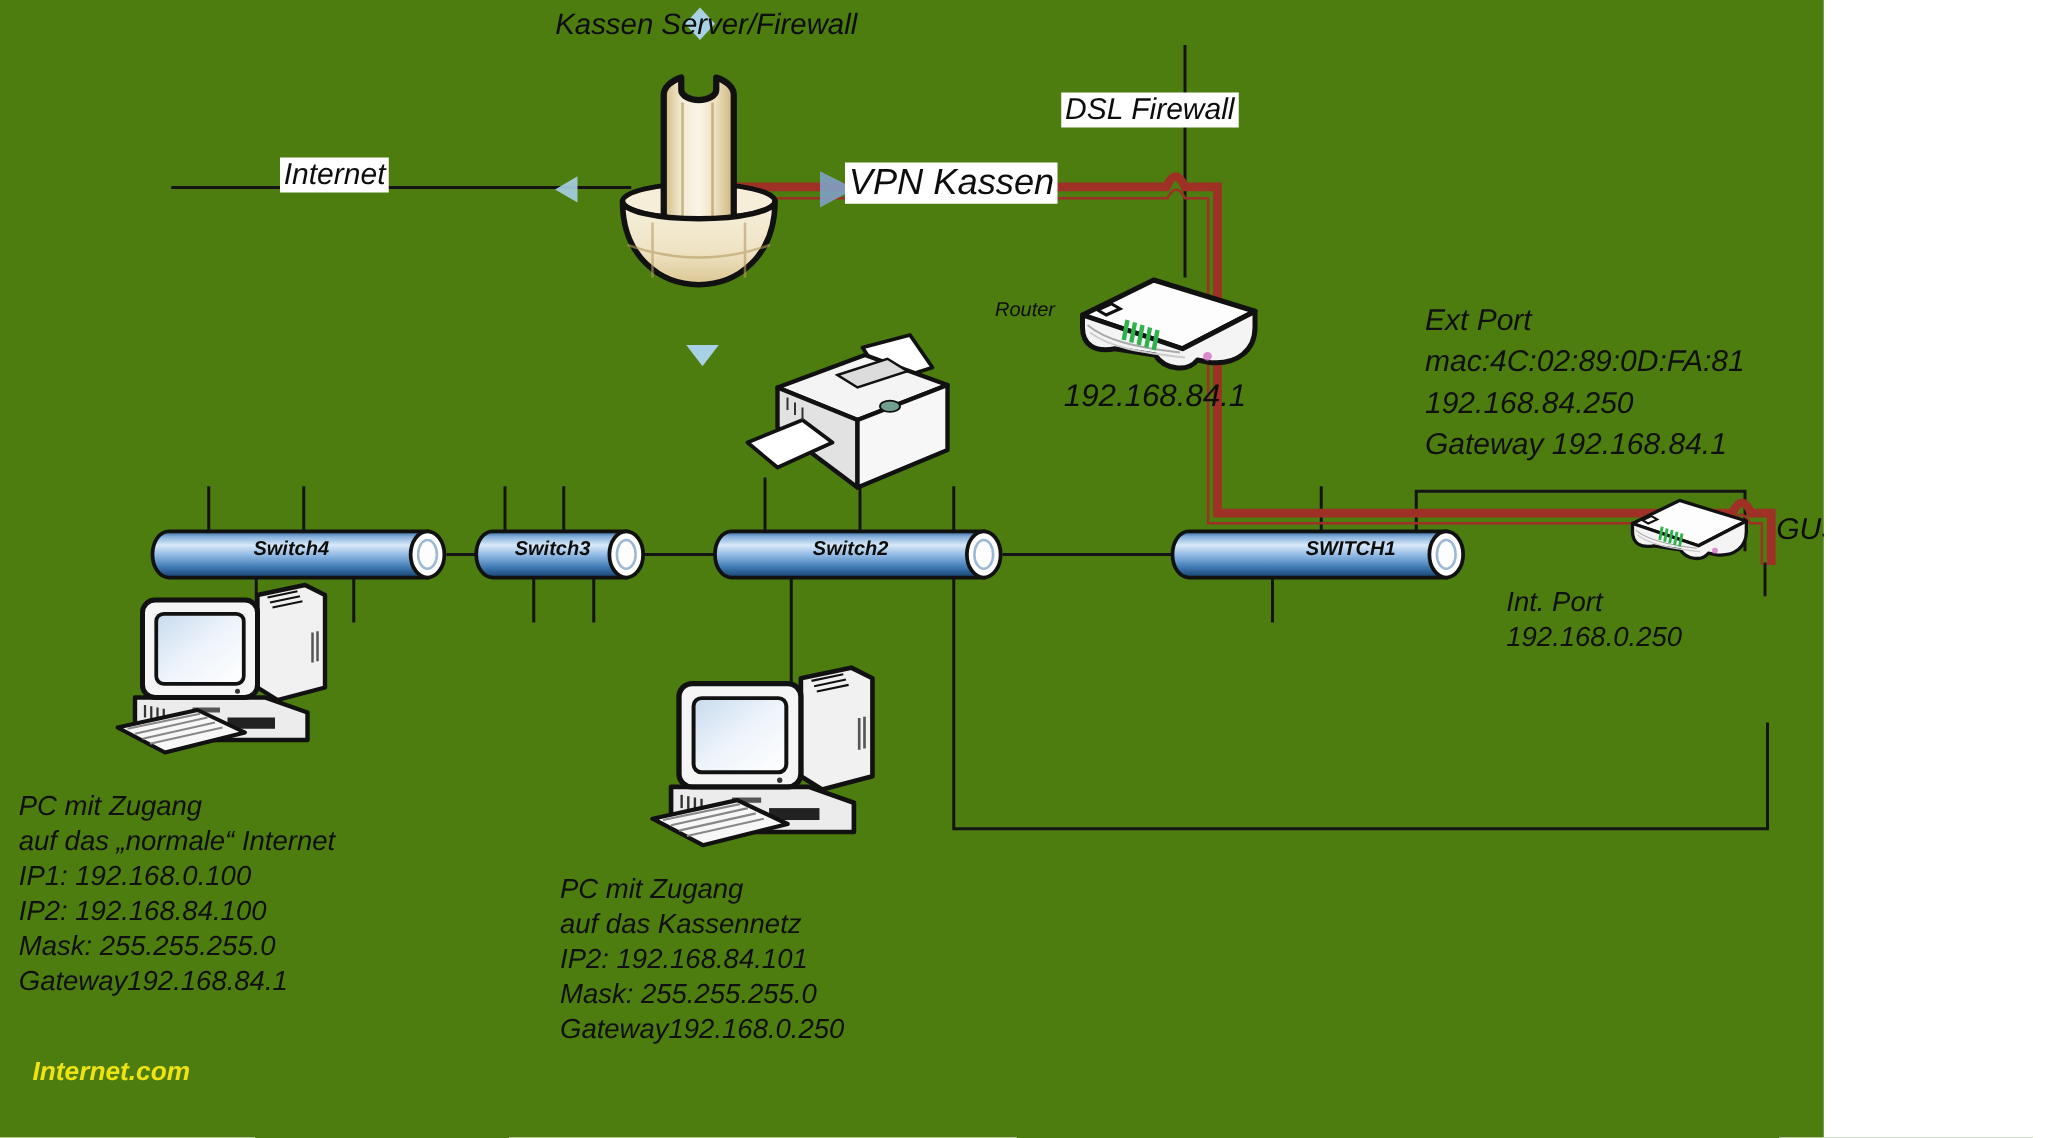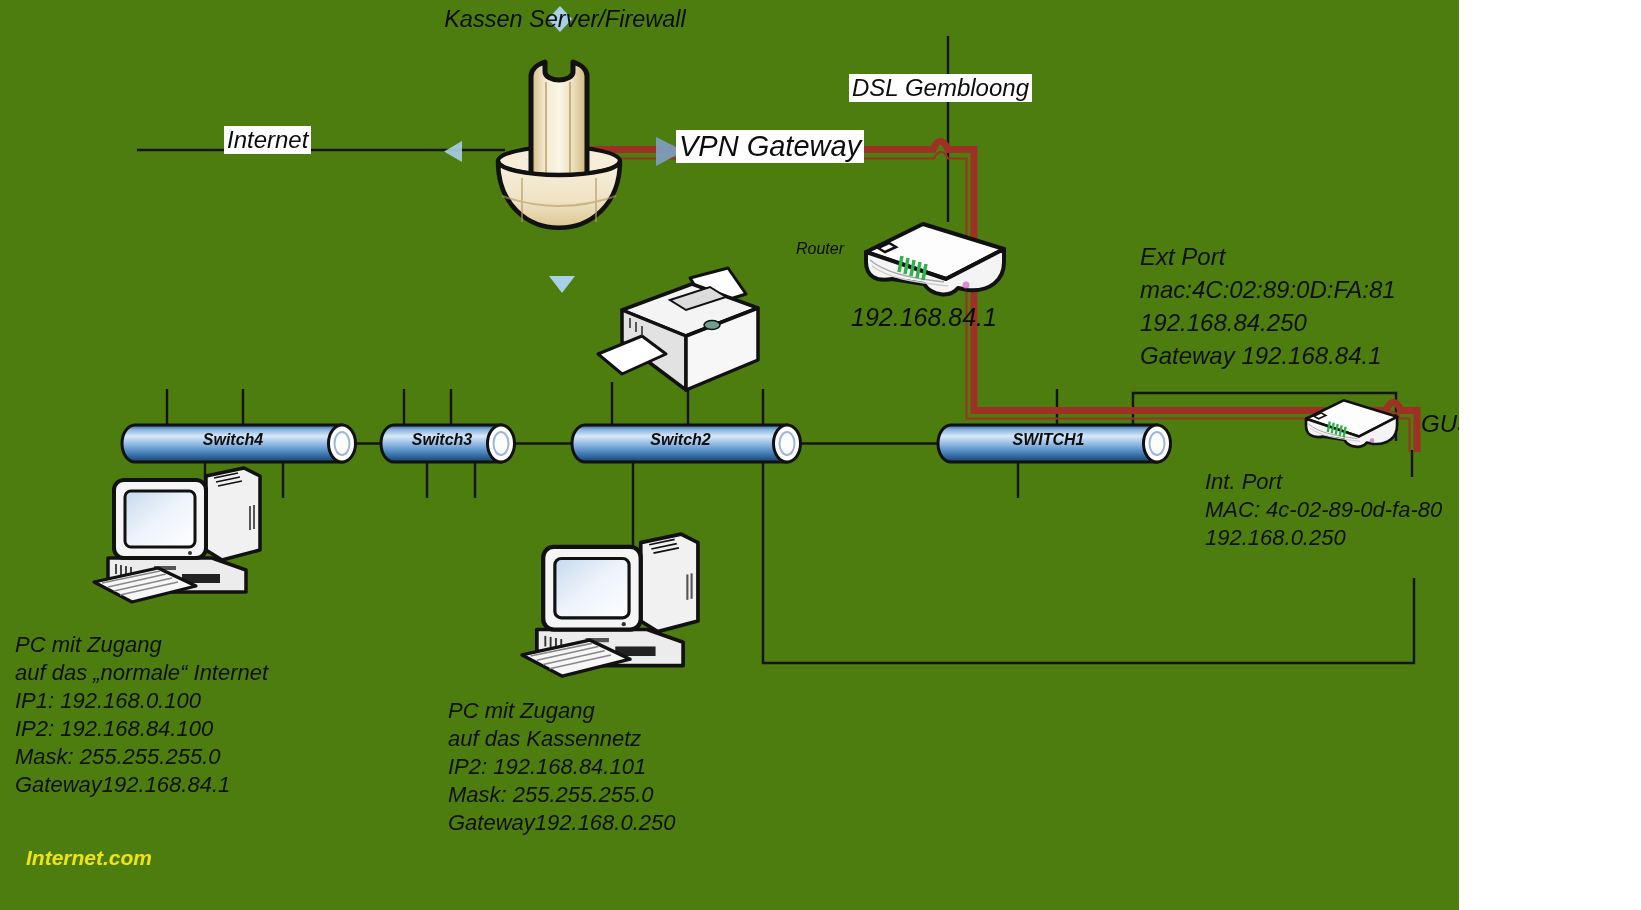--- a/index.html
+++ b/index.html
@@ -216,7 +216,7 @@
 
   <div class="lbl onLine" id="lbl-internet">Internet</div>
   <div class="lbl onLine" id="lbl-vpn">VPN Gateway</div>
-  <div class="lbl onLine" id="lbl-dsl">DSL Gembloong</div>
+  <div class="lbl onLine" id="lbl-dsl">DSL Firewall</div>
   <div class="lbl" id="lbl-router">Router</div>
   <div class="lbl" id="lbl-router-ip">192.168.84.1</div>
   <div class="lbl" id="lbl-gus">GUS Box (Router)</div>

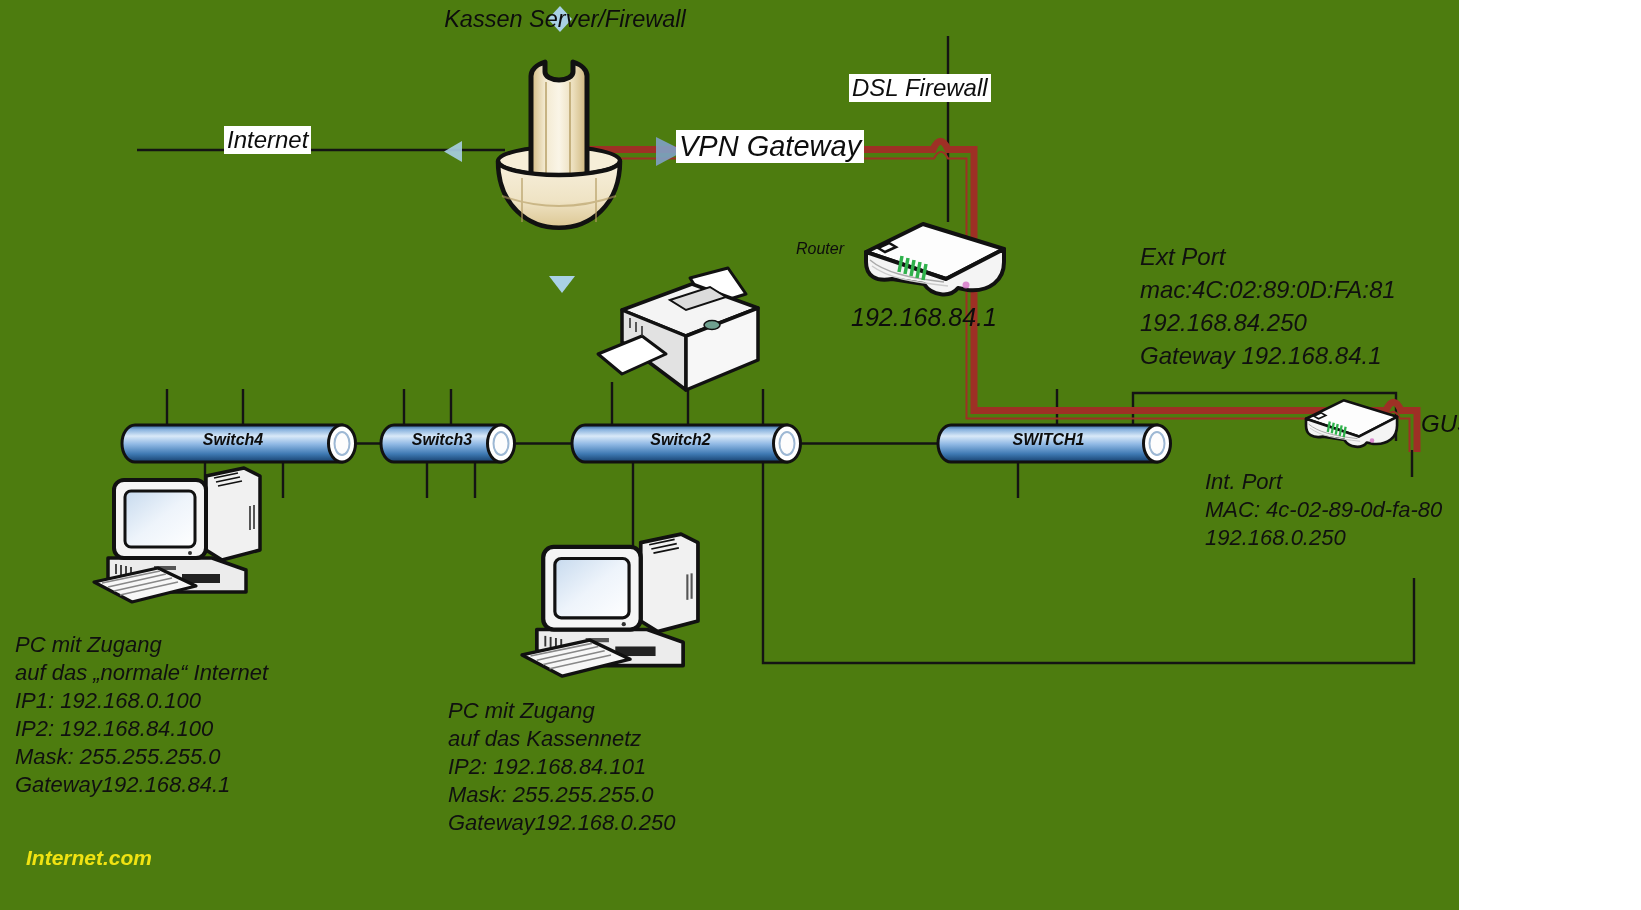--- a/index.html
+++ b/index.html
@@ -215,7 +215,7 @@
   <div class="lbl" id="title">Kassen Server/Firewall</div>
 
   <div class="lbl onLine" id="lbl-internet">Internet</div>
-  <div class="lbl onLine" id="lbl-vpn">VPN Gateway</div>
+  <div class="lbl onLine" id="lbl-vpn">VPN Kassen</div>
   <div class="lbl onLine" id="lbl-dsl">DSL Firewall</div>
   <div class="lbl" id="lbl-router">Router</div>
   <div class="lbl" id="lbl-router-ip">192.168.84.1</div>

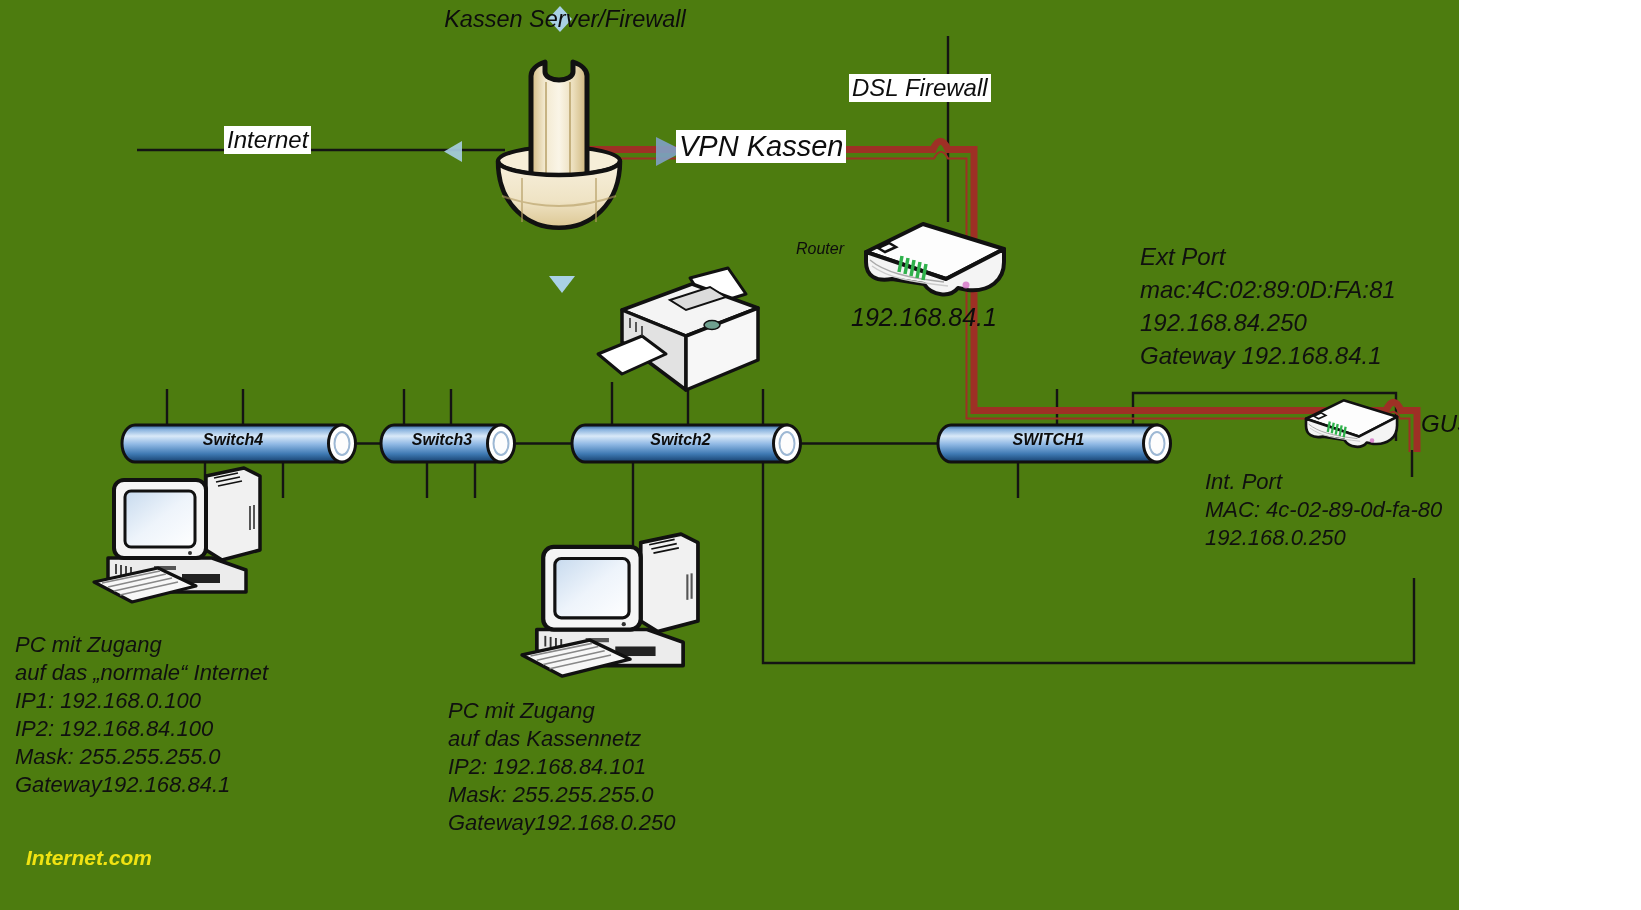--- a/index.html
+++ b/index.html
@@ -26,7 +26,7 @@
   #lbl-switch4{left:122px;top:431px;width:222px;}
   #lbl-switch3{left:381px;top:431px;width:122px;}
   #lbl-switch2{left:572px;top:431px;width:217px;}
-  #lbl-switch1{left:938px;top:431px;width:221px;}
+  #lbl-switch1{left:938px;top:431px;width:221px;padding-left:32px;}
   #watermark{left:26px;top:846px;font-size:21px;font-weight:bold;color:#f0e312;}
 </style>
 </head>

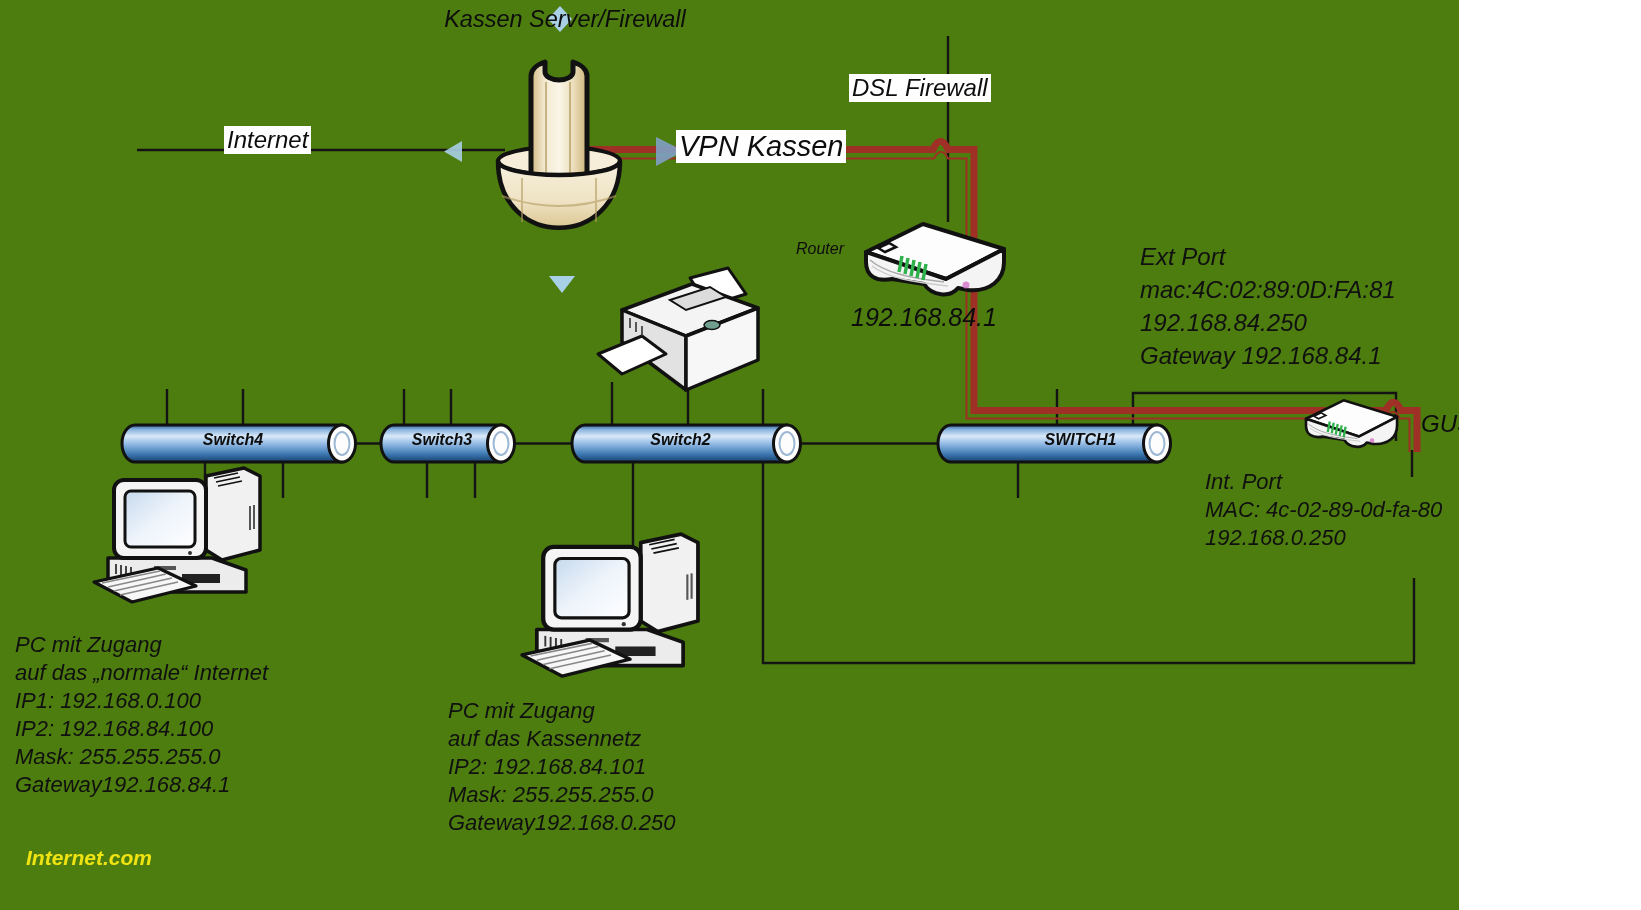--- a/index.html
+++ b/index.html
@@ -230,7 +230,6 @@
 
   <div class="blk" id="blk-intport">
     <div>Int. Port</div>
-    <div>MAC: 4c-02-89-0d-fa-80</div>
     <div>192.168.0.250</div>
   </div>
 

